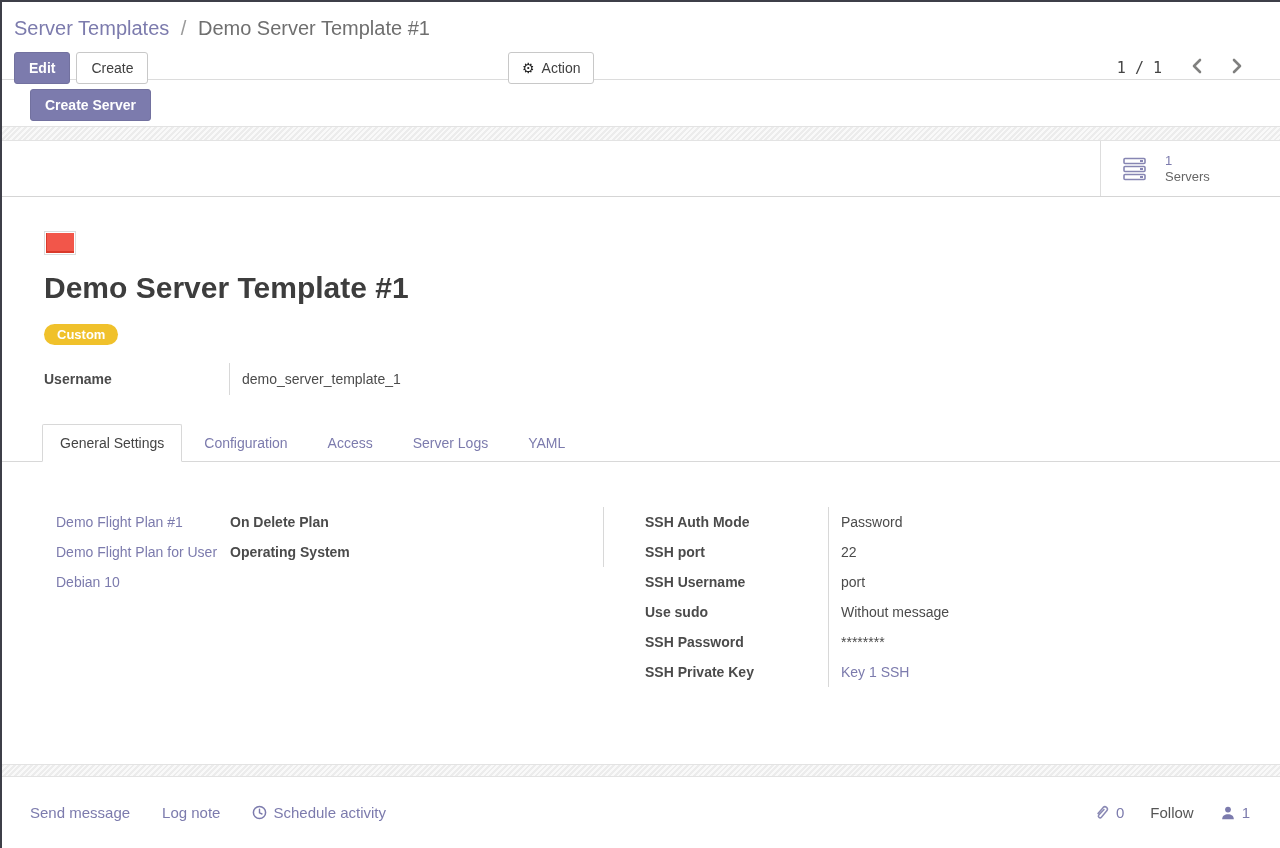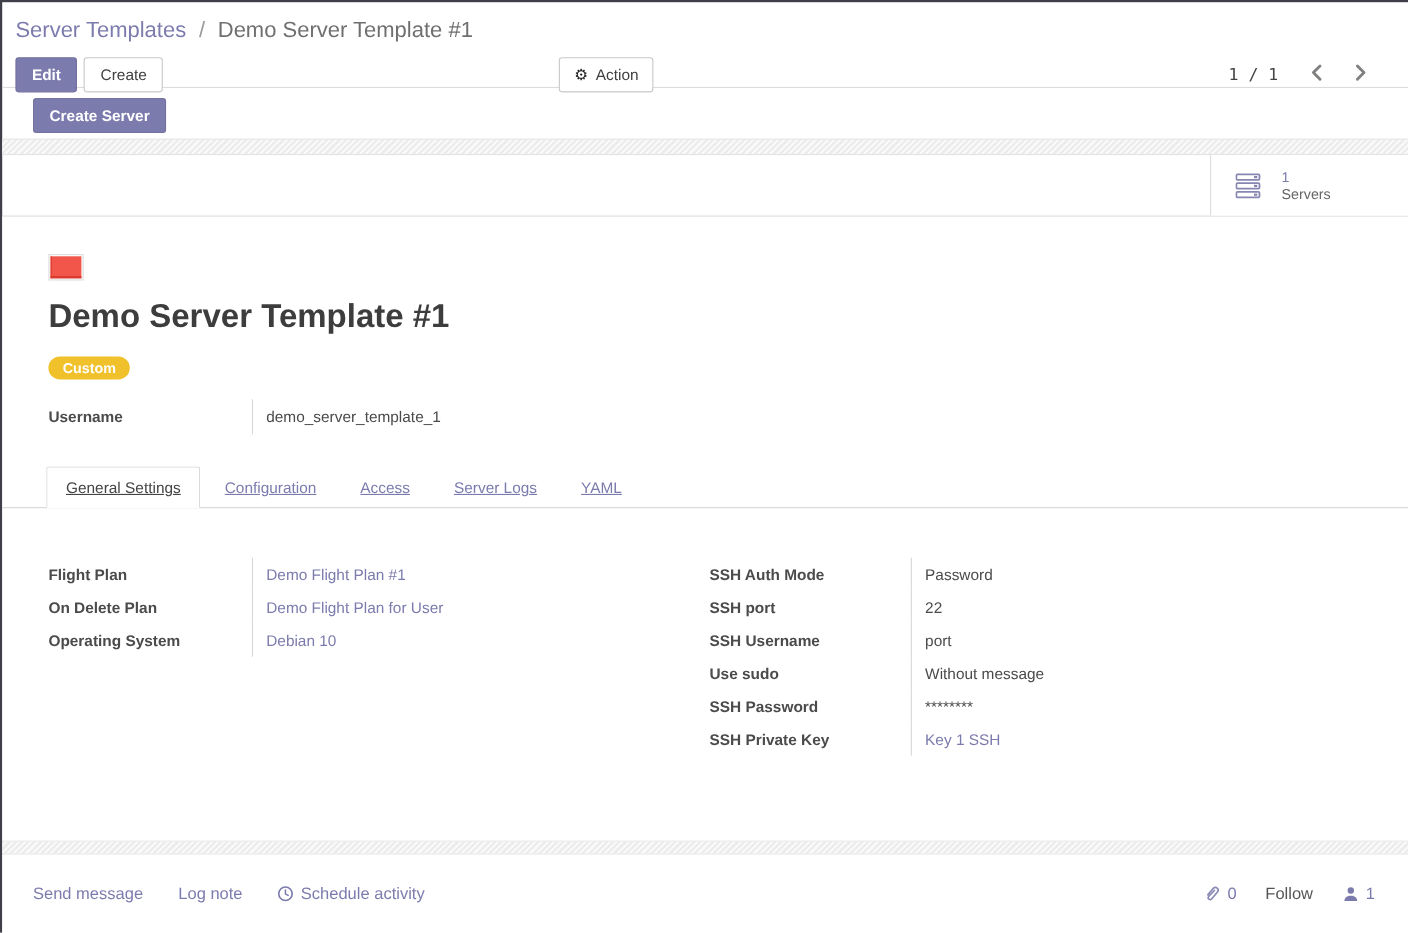--- a/index.html
+++ b/index.html
@@ -58,7 +58,7 @@
   .ref-grid { position:absolute; left:42px; top:166px; width:560px; grid-template-columns:186px 1fr; grid-auto-rows:32px; }
   
   .tabbar { position:absolute; left:0; right:0; top:226px; height:39px; border-bottom:1px solid #d8d8d8; padding-left:40px; display:flex; align-items:flex-end; }
-  .tab { font-size:14px; color:#7c7bad; padding:10px 17px; cursor:pointer; margin-bottom:-1px; background:transparent; border:1px solid transparent;text-decoration:underline; }
+  .tab { font-size:14px; color:#7c7bad; padding:10px 17px; cursor:pointer; margin-bottom:-1px; background:transparent; border:1px solid transparent; }
   .tab.active { background:#fff; color:#444; border:1px solid #d8d8d8; border-bottom:1px solid #fff; border-radius:2px 2px 0 0; }
   .tab + .tab { margin-left:4px; }
   .fields-left  { position:absolute; left:42px;  top:310px; width:560px; grid-template-columns:186px 1fr; grid-auto-rows:30px; }

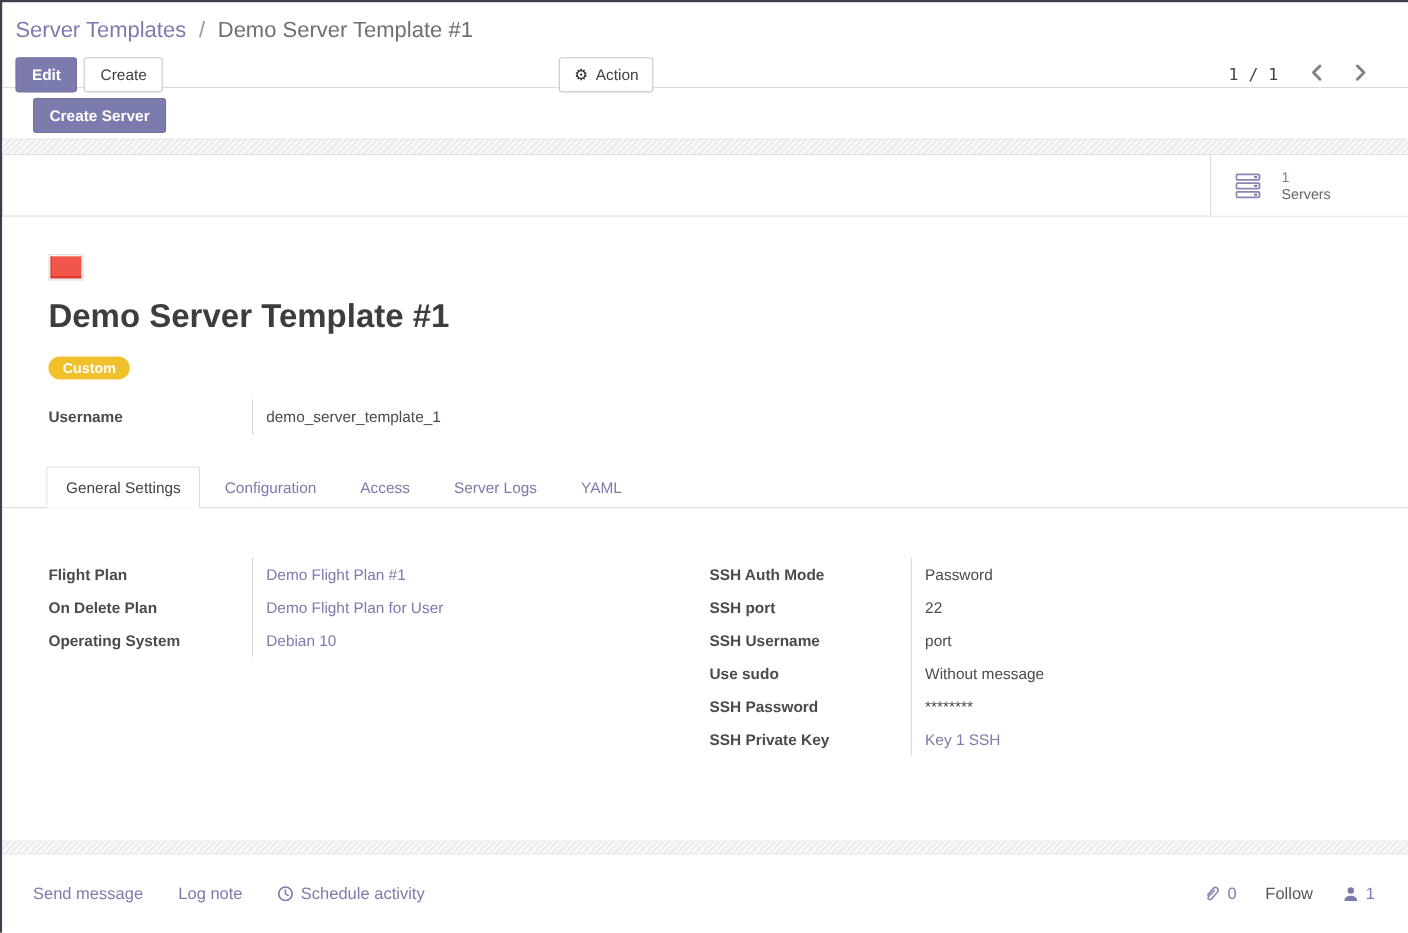--- a/index.html
+++ b/index.html
@@ -158,7 +158,6 @@
     </div>
 
     <div class="fgrid fields-left">
-      <div class="lbl">Flight Plan</div>
       <div class="val">
           <a class="flink">Demo Flight Plan #1</a>
         </div>

